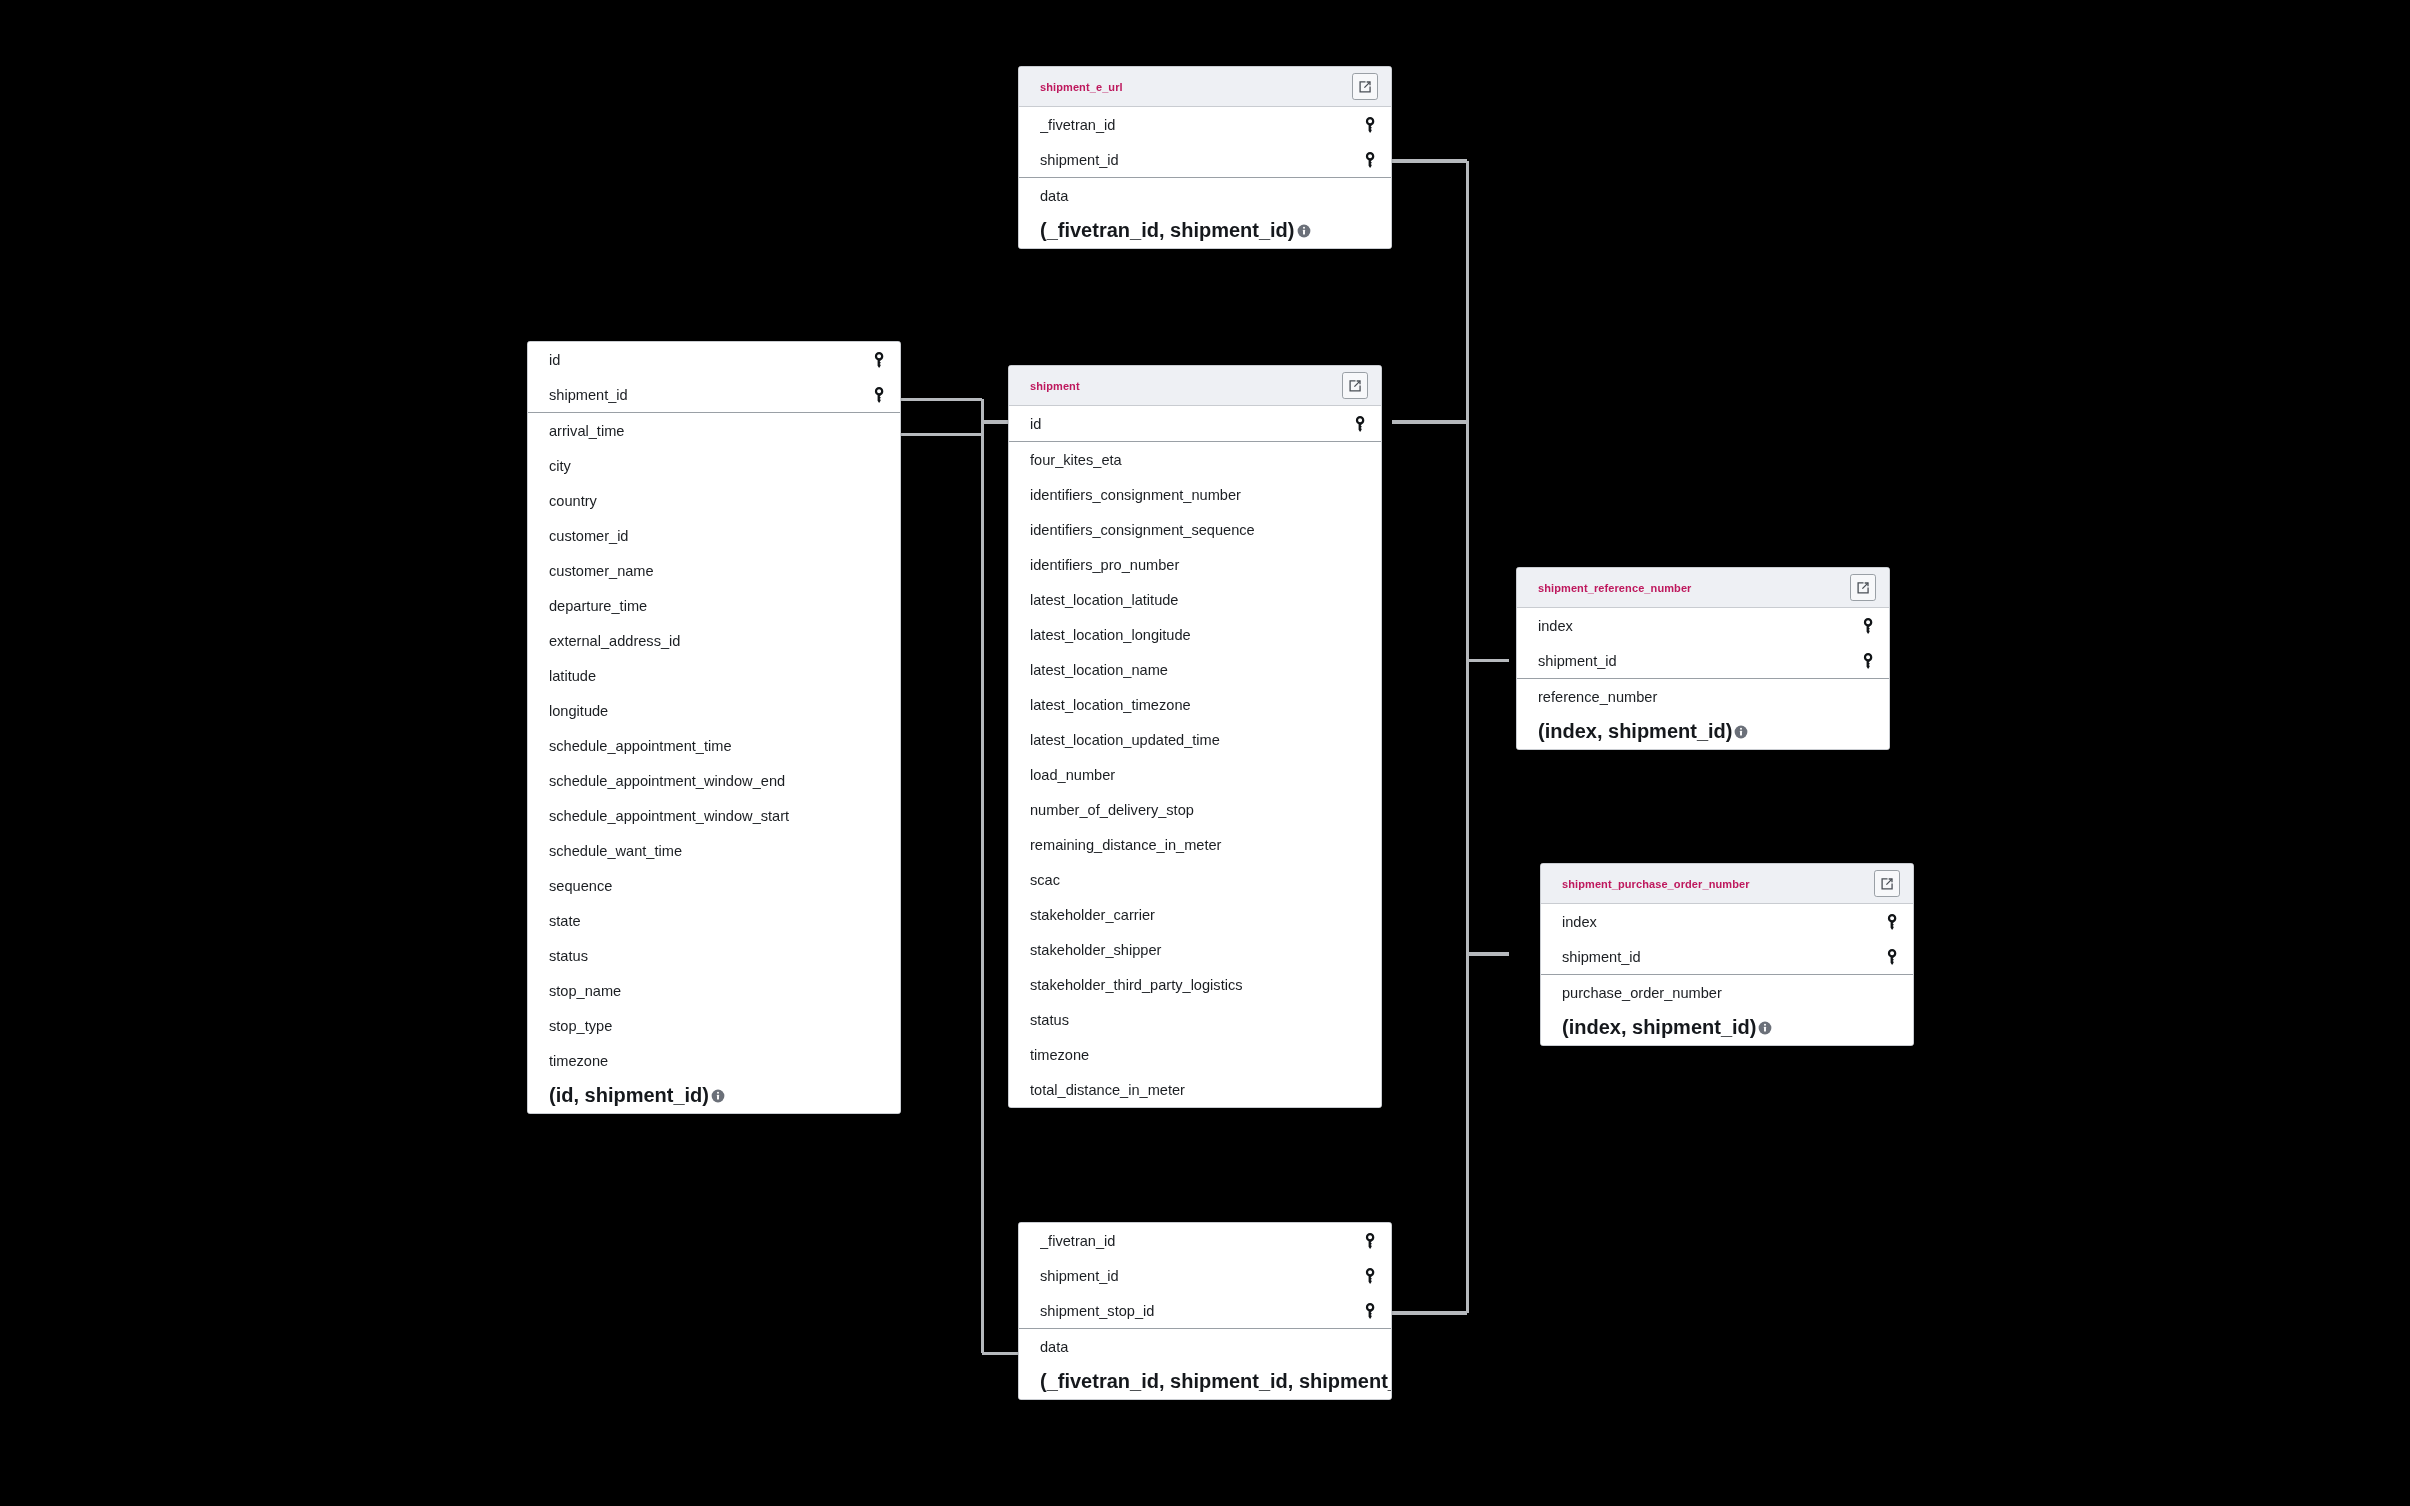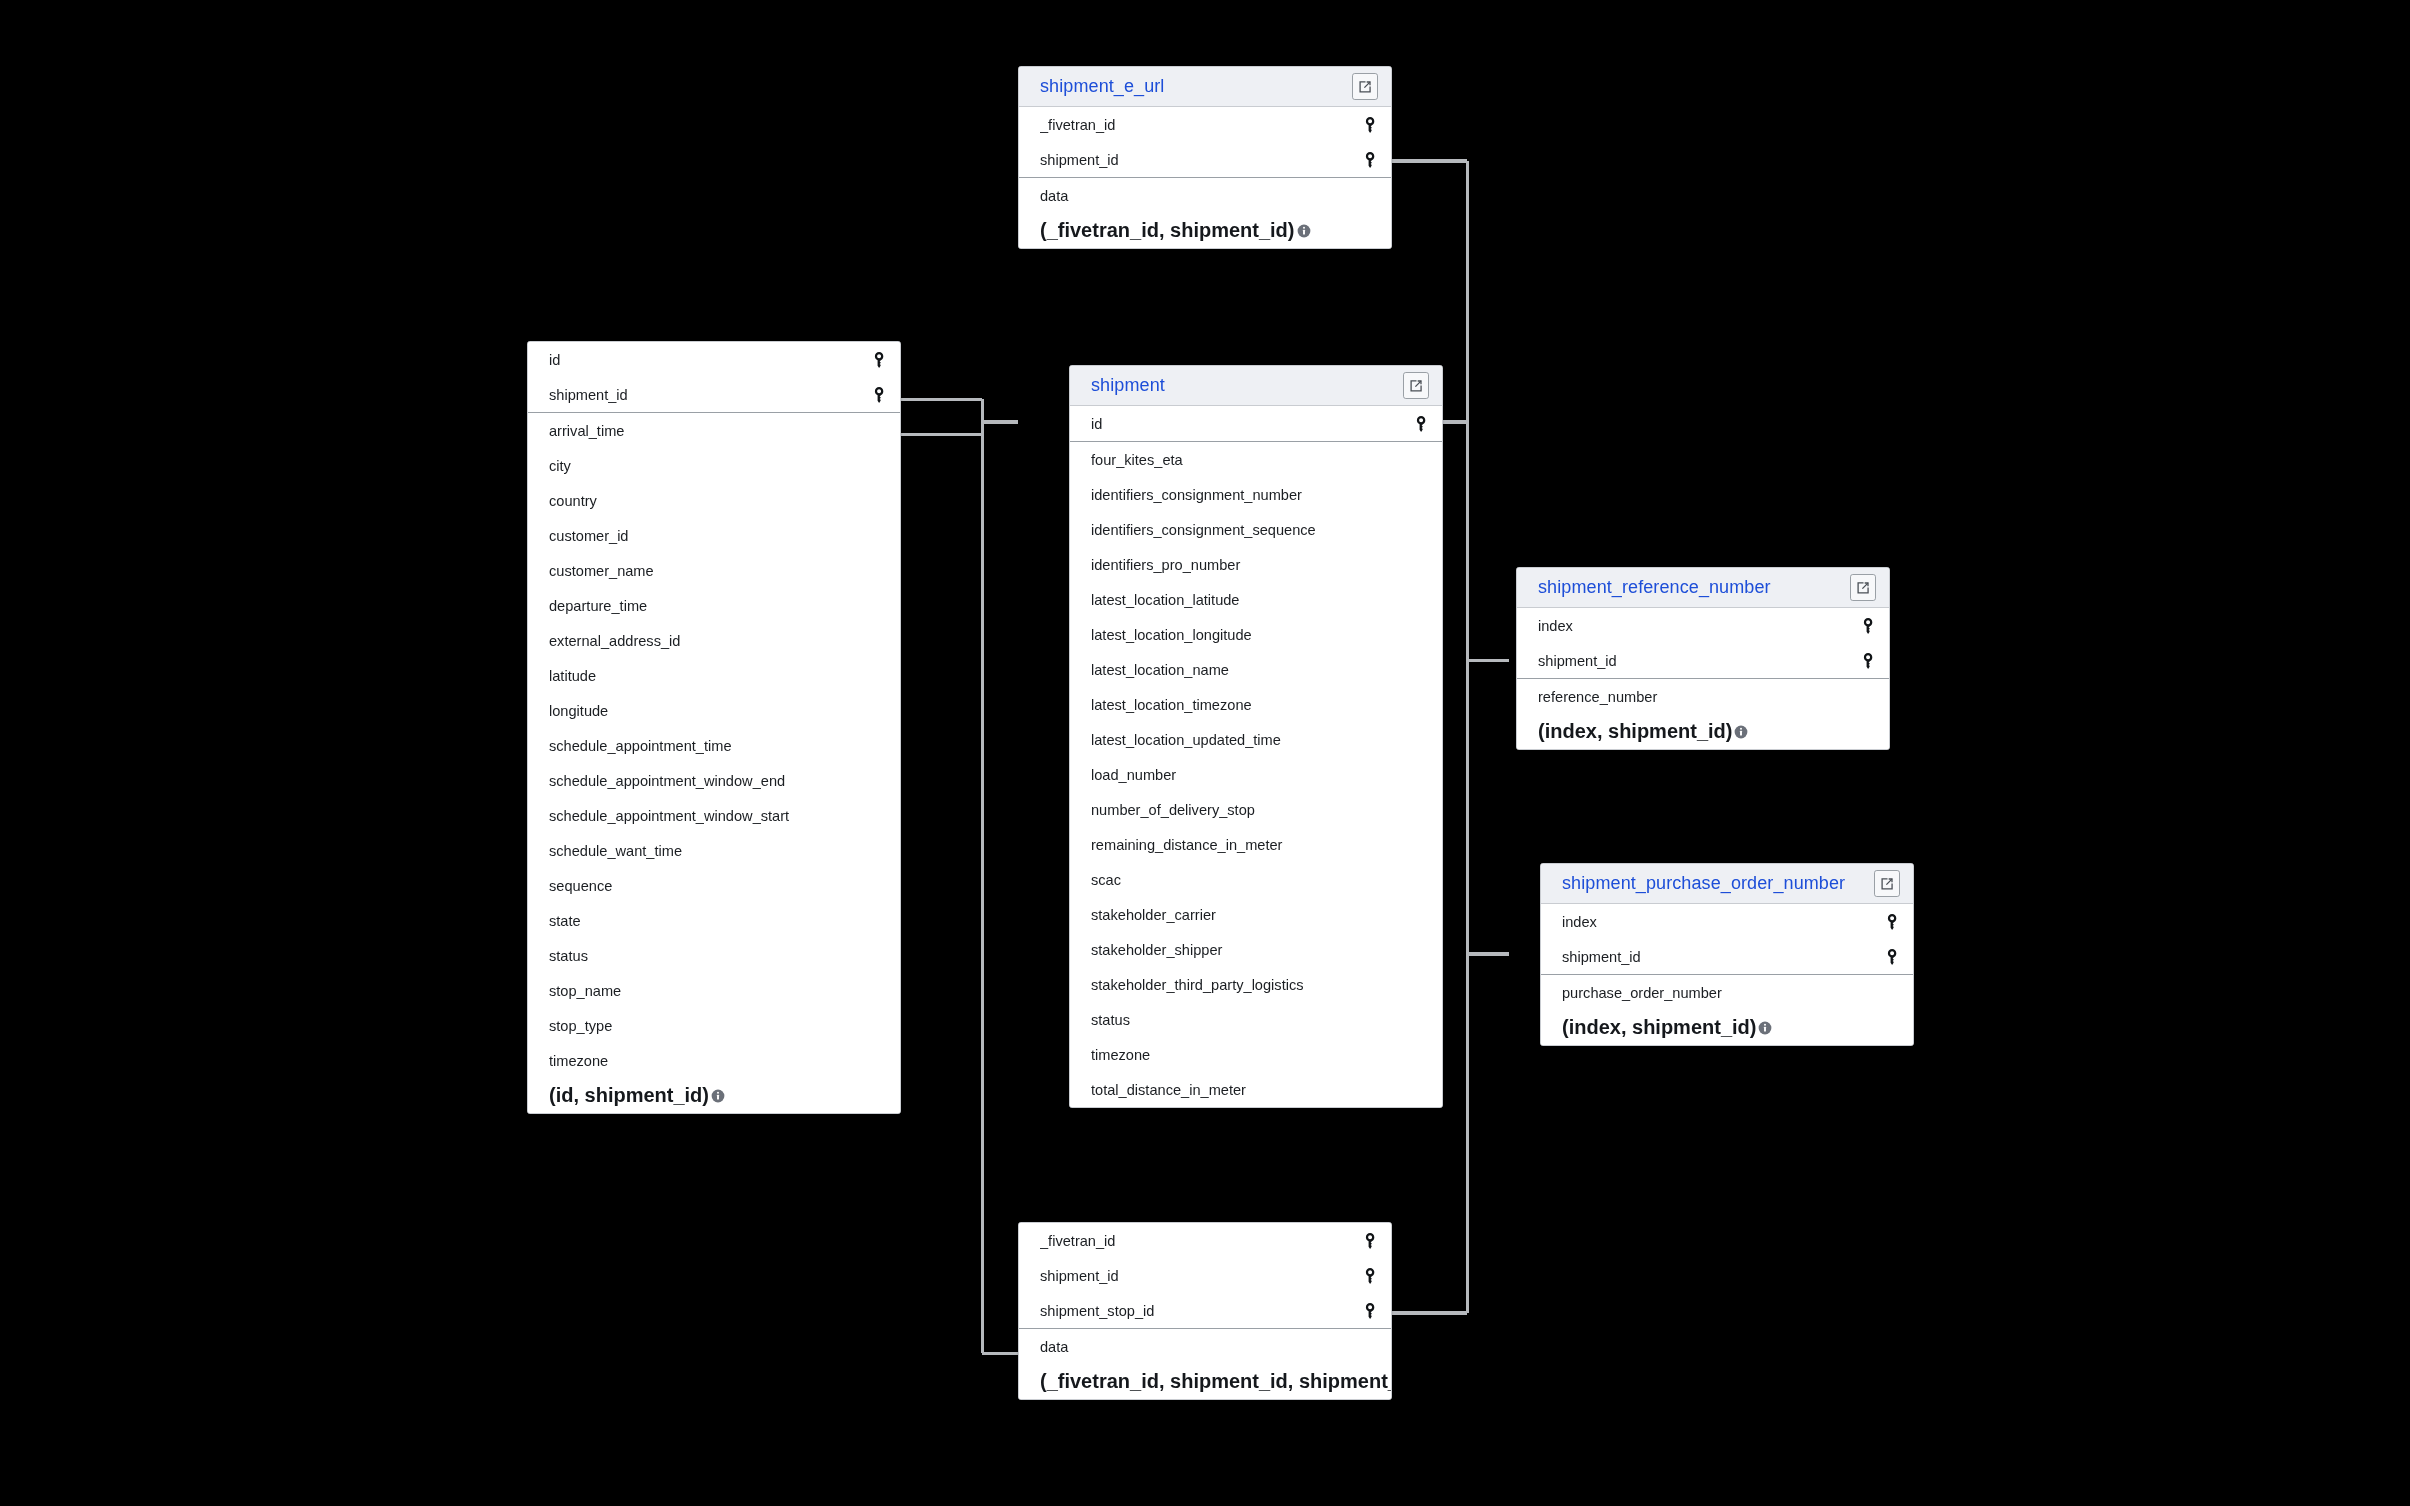--- a/index.html
+++ b/index.html
@@ -55,9 +55,9 @@
   }
 
   .entity-title {
-    font-size: 18px;
-    font-weight: normal;
-    color: #1d4ed8;
+    font-size: 11px;
+    font-weight: bold;
+    color: #be185d;
     letter-spacing: 0.1px;
     white-space: nowrap;
     flex: 1 1 auto;

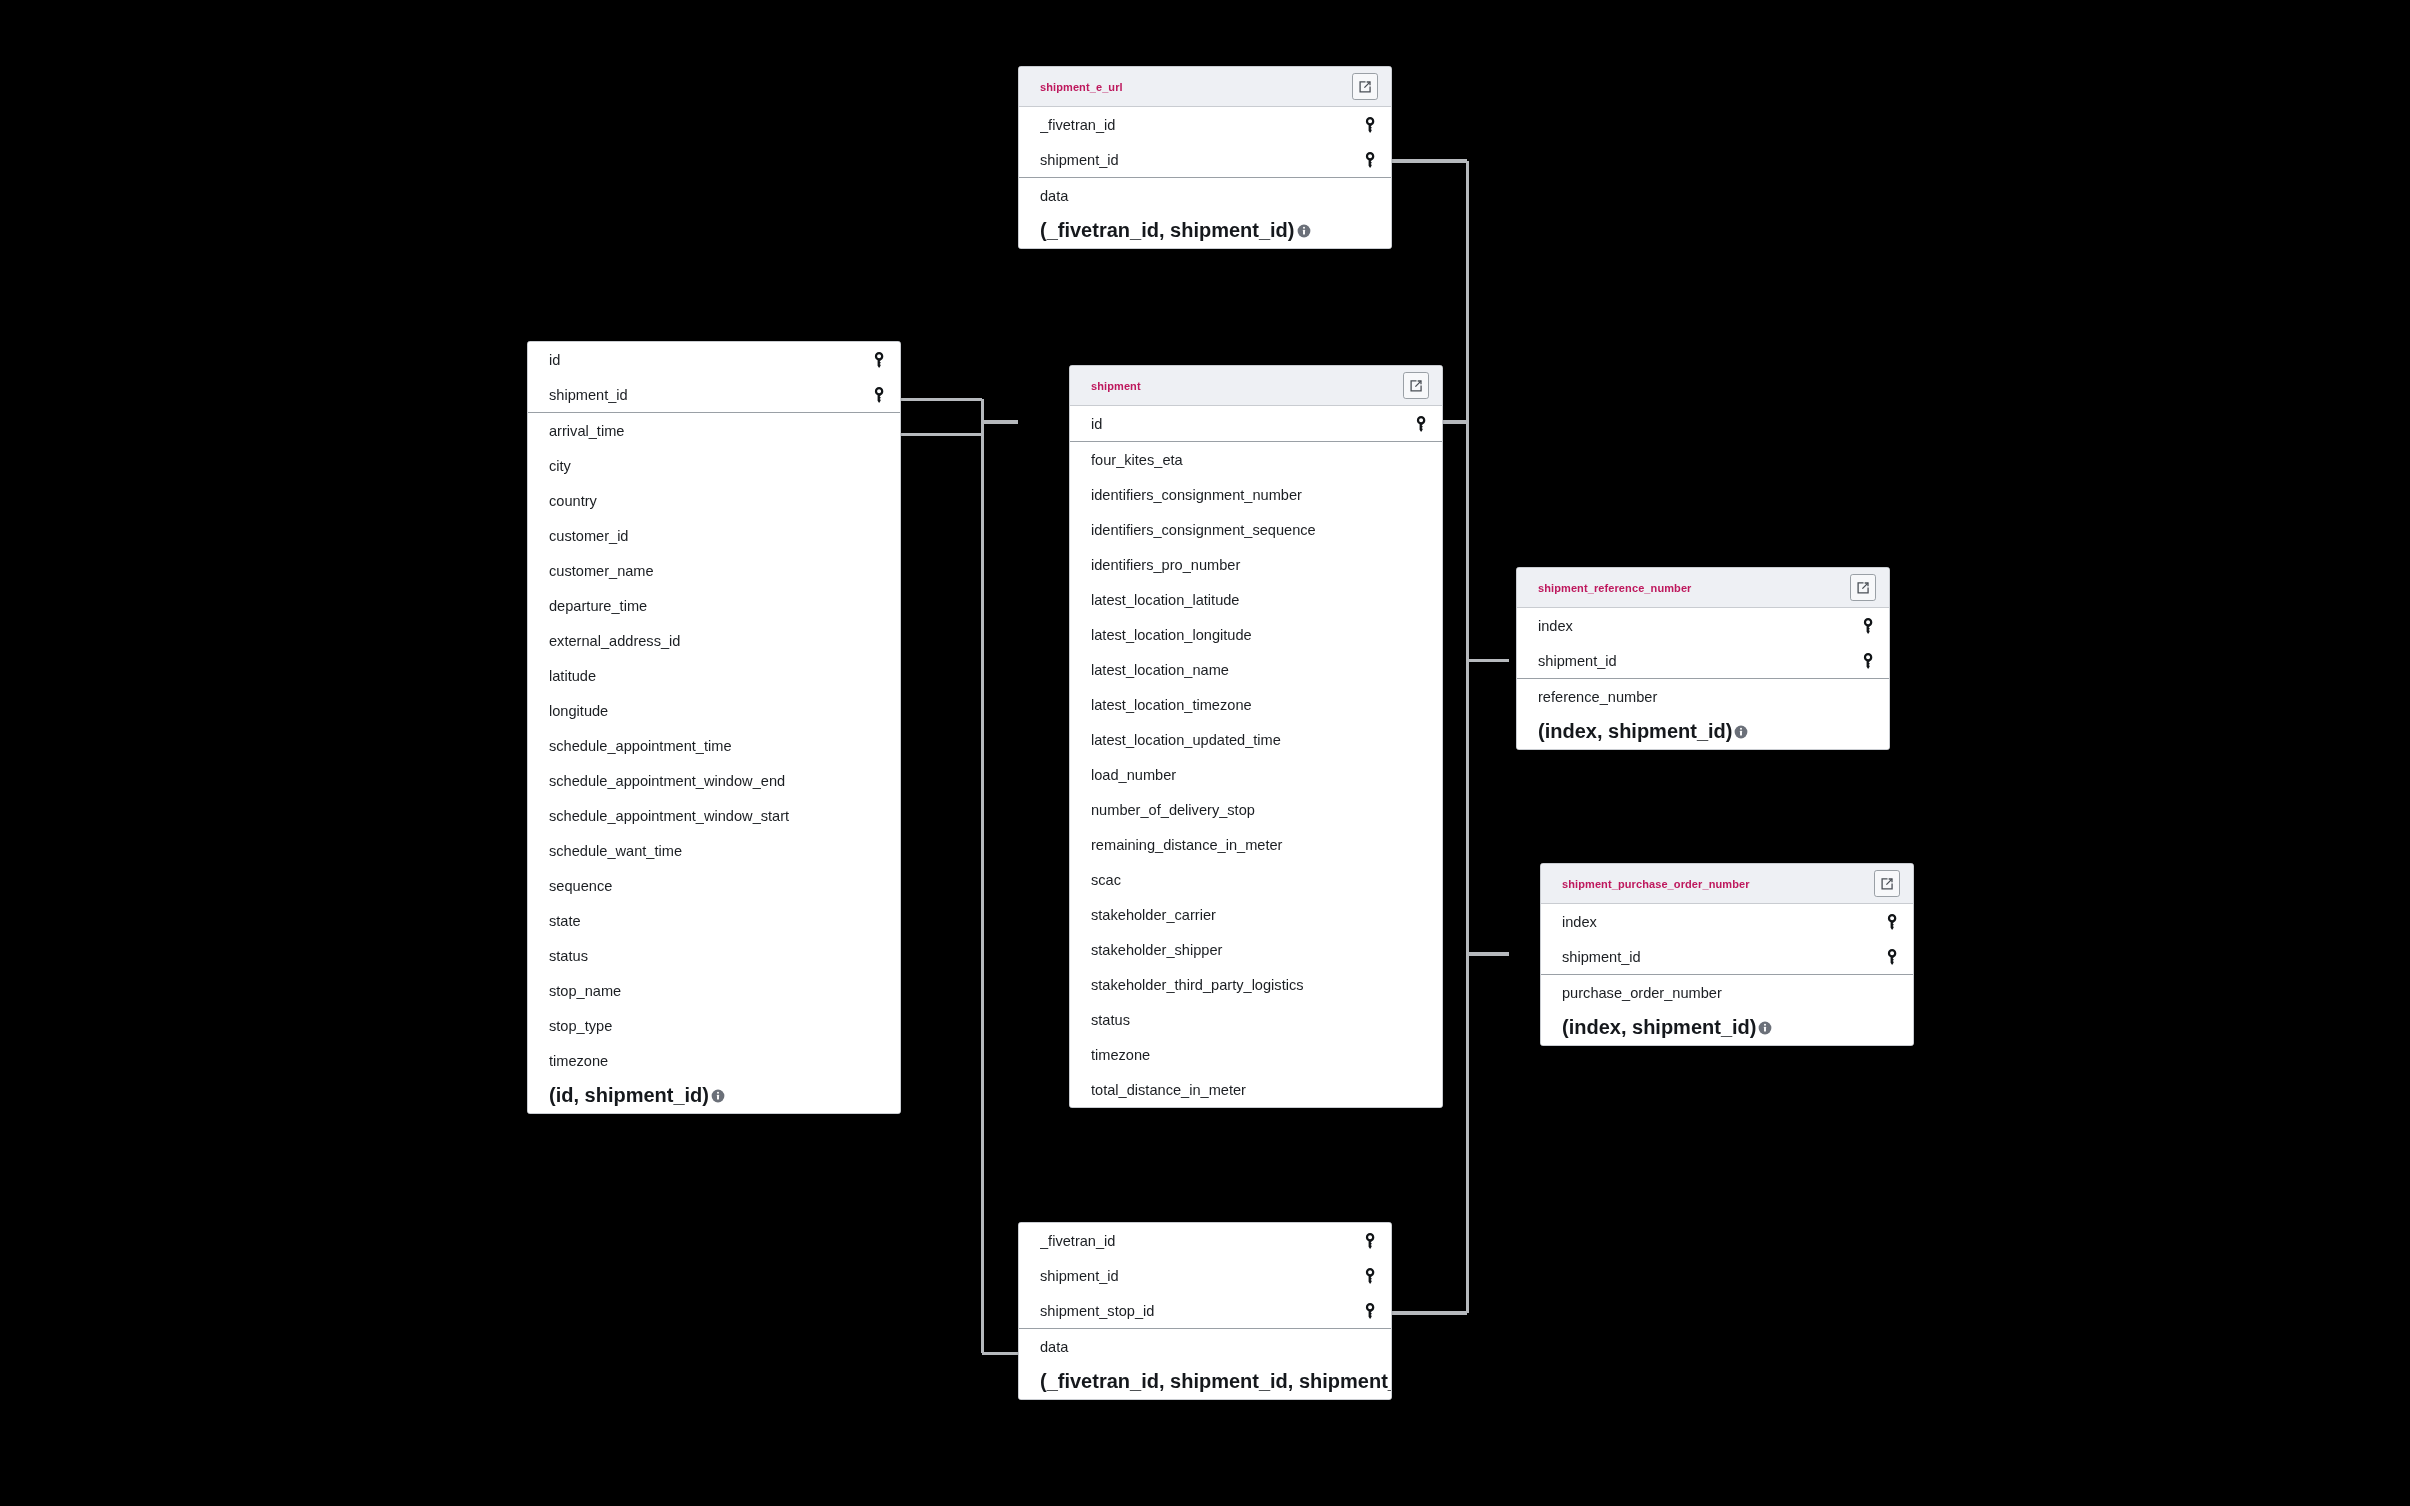--- a/index.html
+++ b/index.html
@@ -295,7 +295,7 @@
           </div>
         </div>
       </div>
-      <div class="entity" style="left: 1069px; top: 365px; width: 374px;">
+      <div class="entity" style="left: 1008px; top: 365px; width: 374px;">
         <div class="entity-header">
           <span class="entity-title">shipment</span>
           <div class="open-btn">

